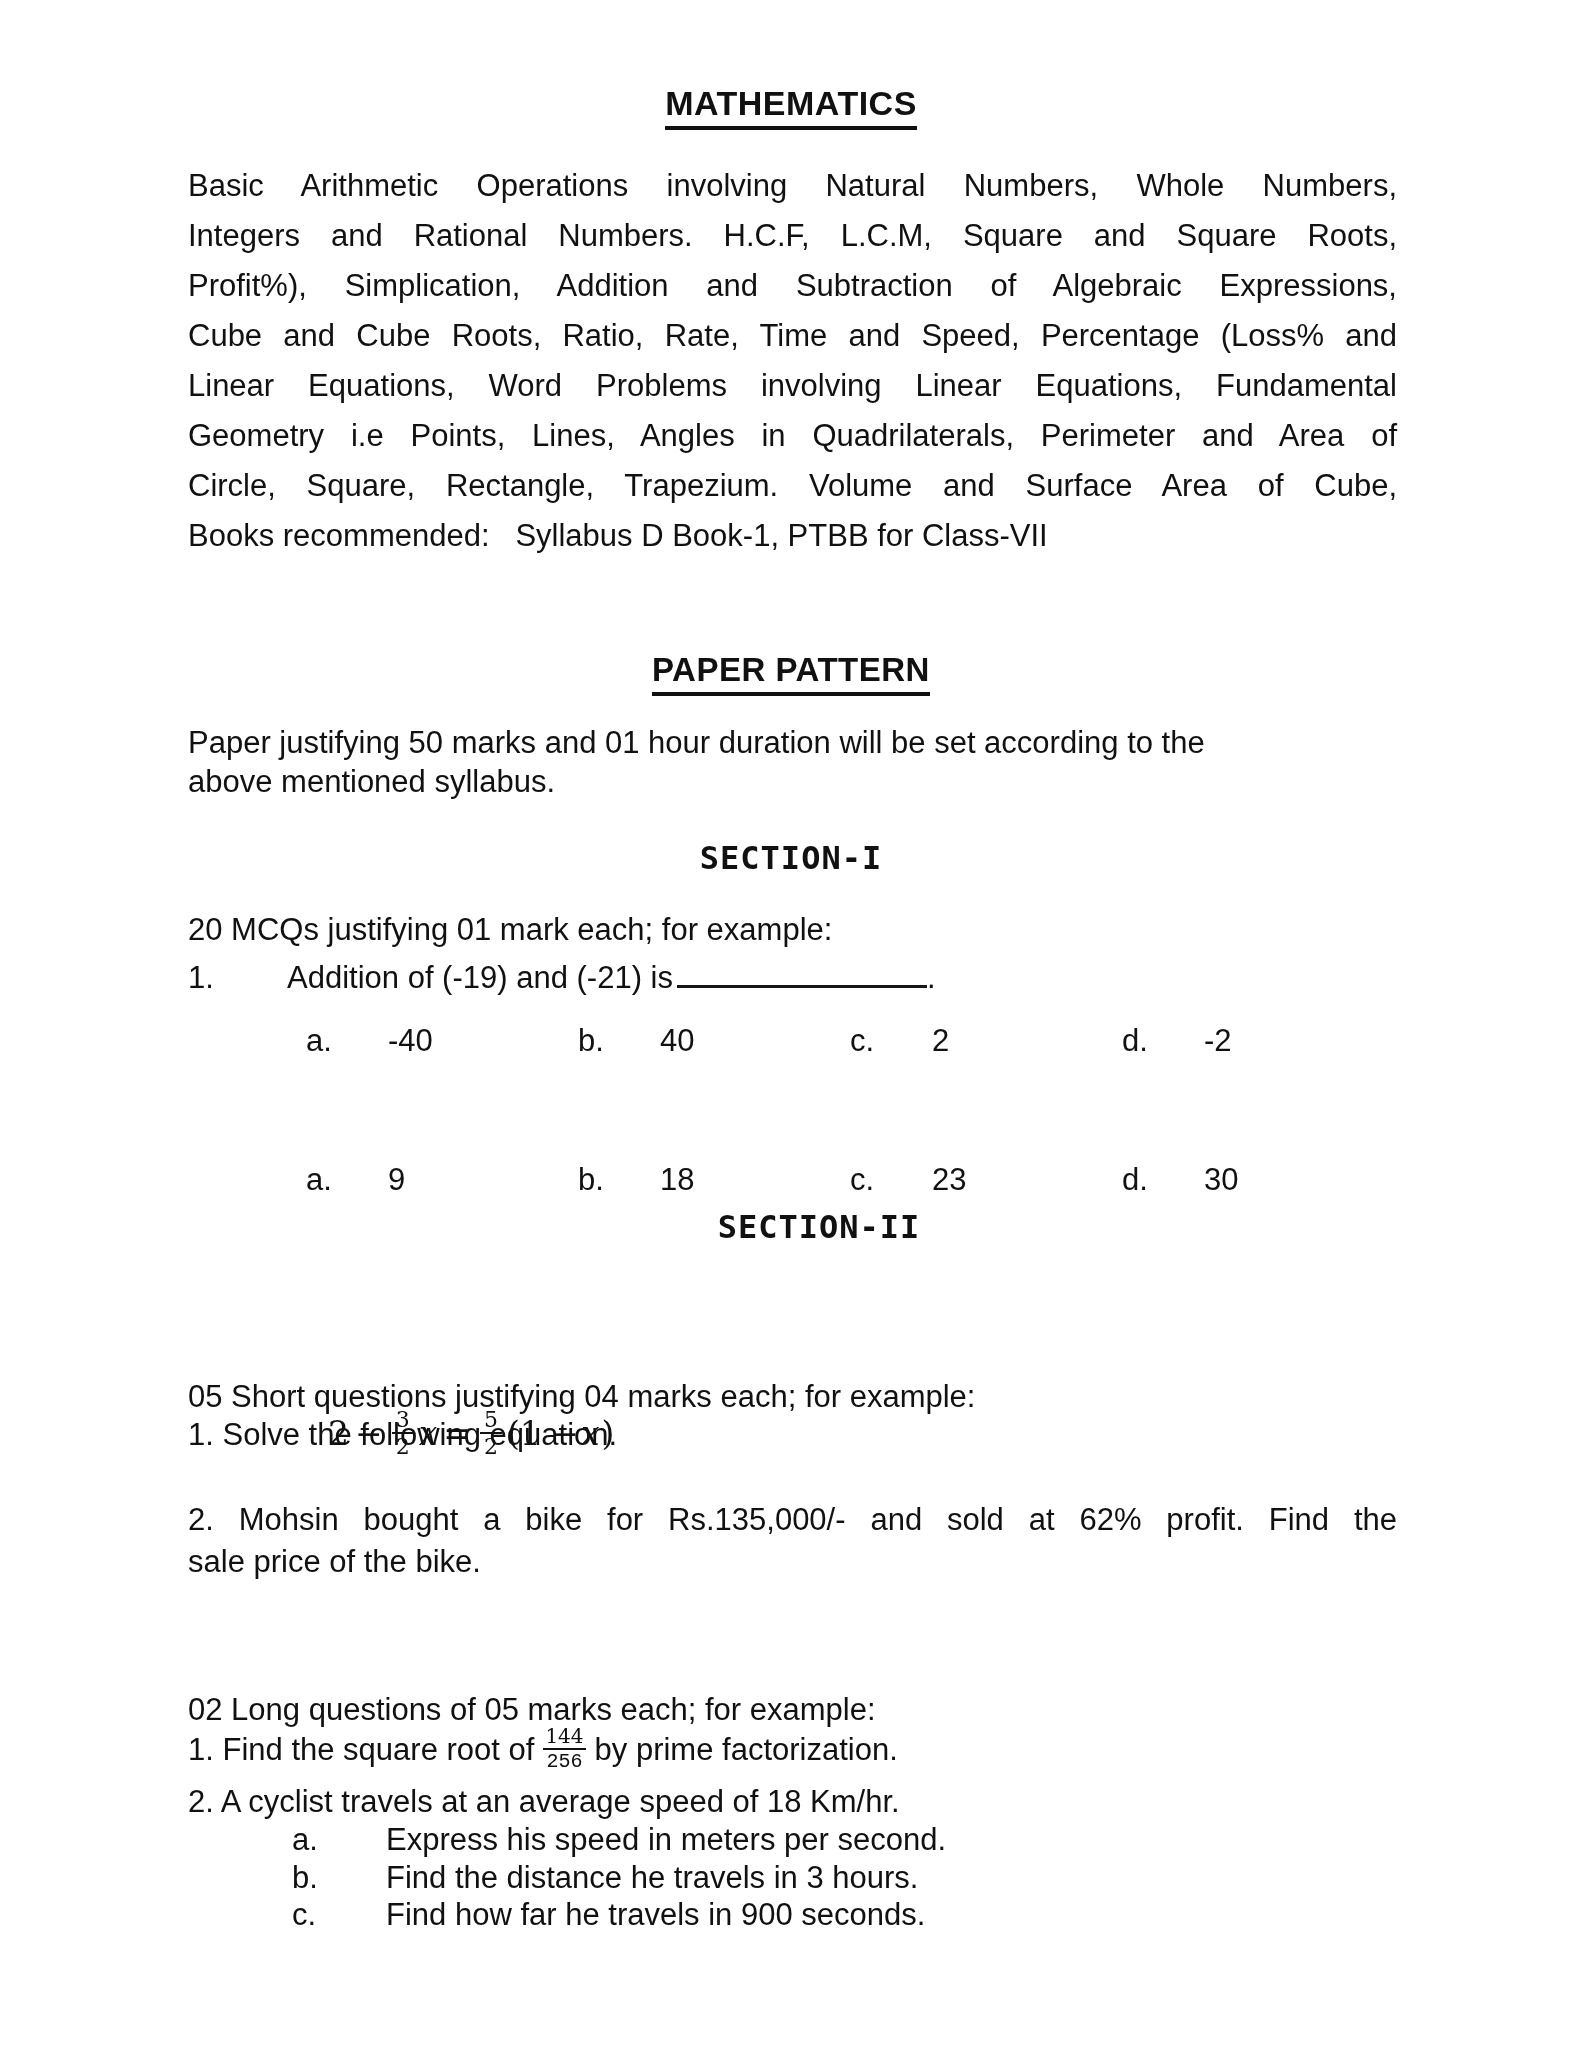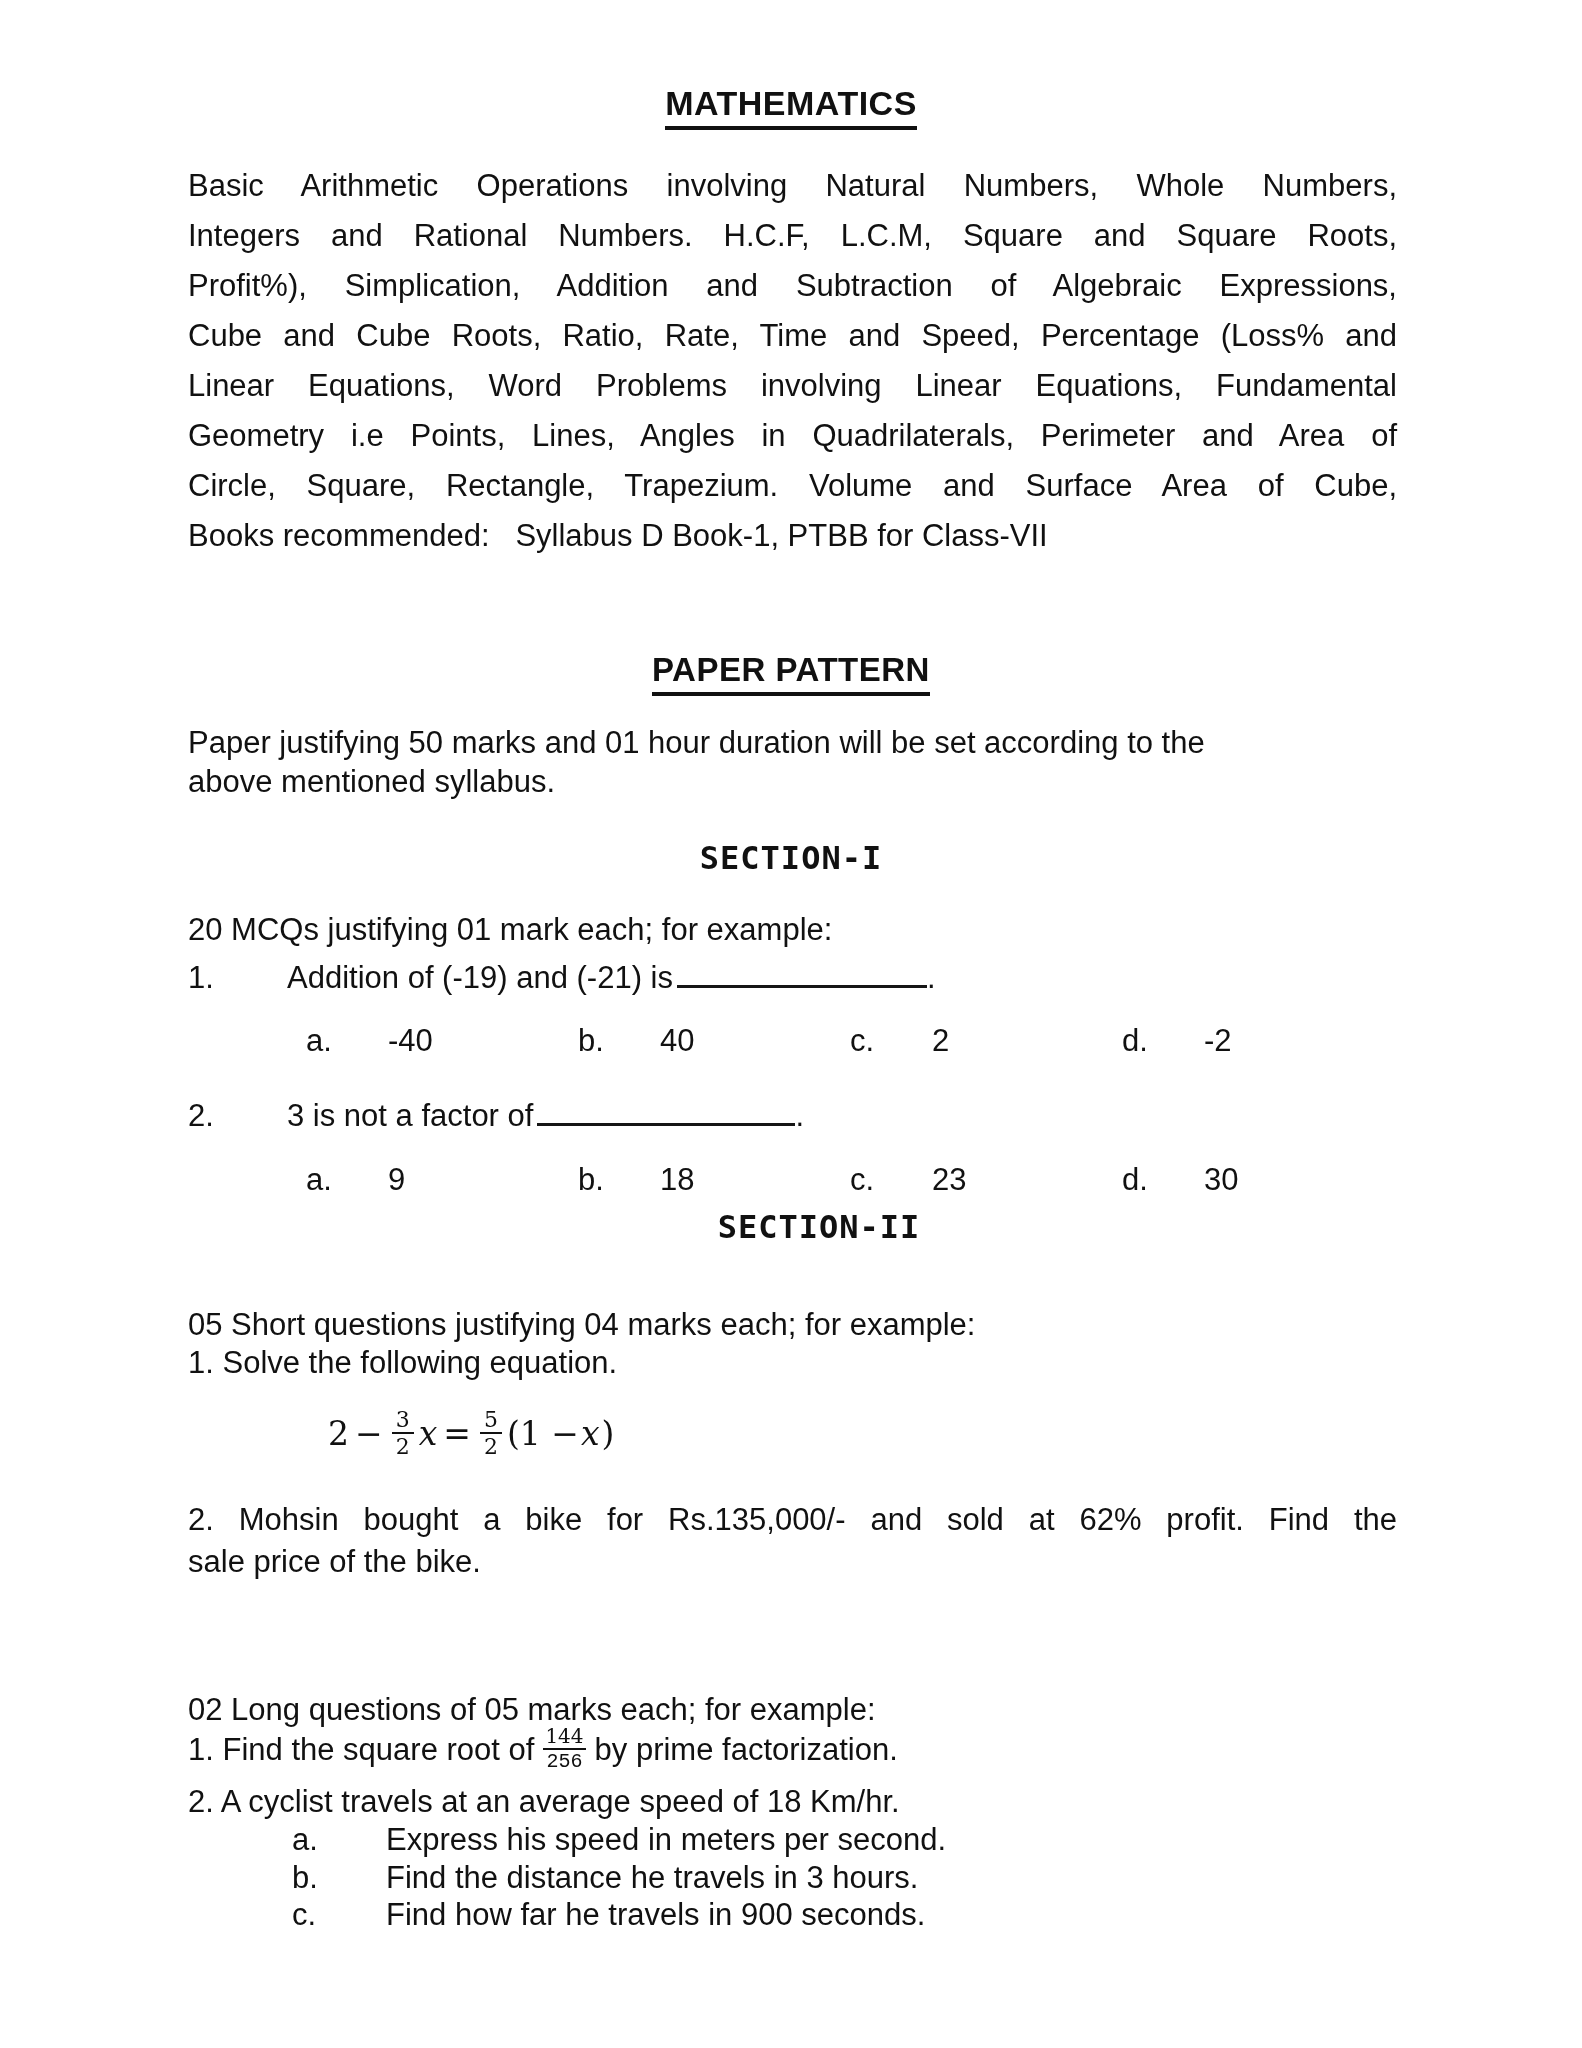--- a/index.html
+++ b/index.html
@@ -140,9 +140,6 @@
       </span>
   </div>
 
-  <div class="abs qrow" style="top:1091px;">
-    <span class="qnum">2.</span><span>3 is not a factor of</span><span class="blank w2"></span><span>.</span>
-  </div>
 
   <div class="abs opt-row" style="top:1161px;">
     <span class="opt">

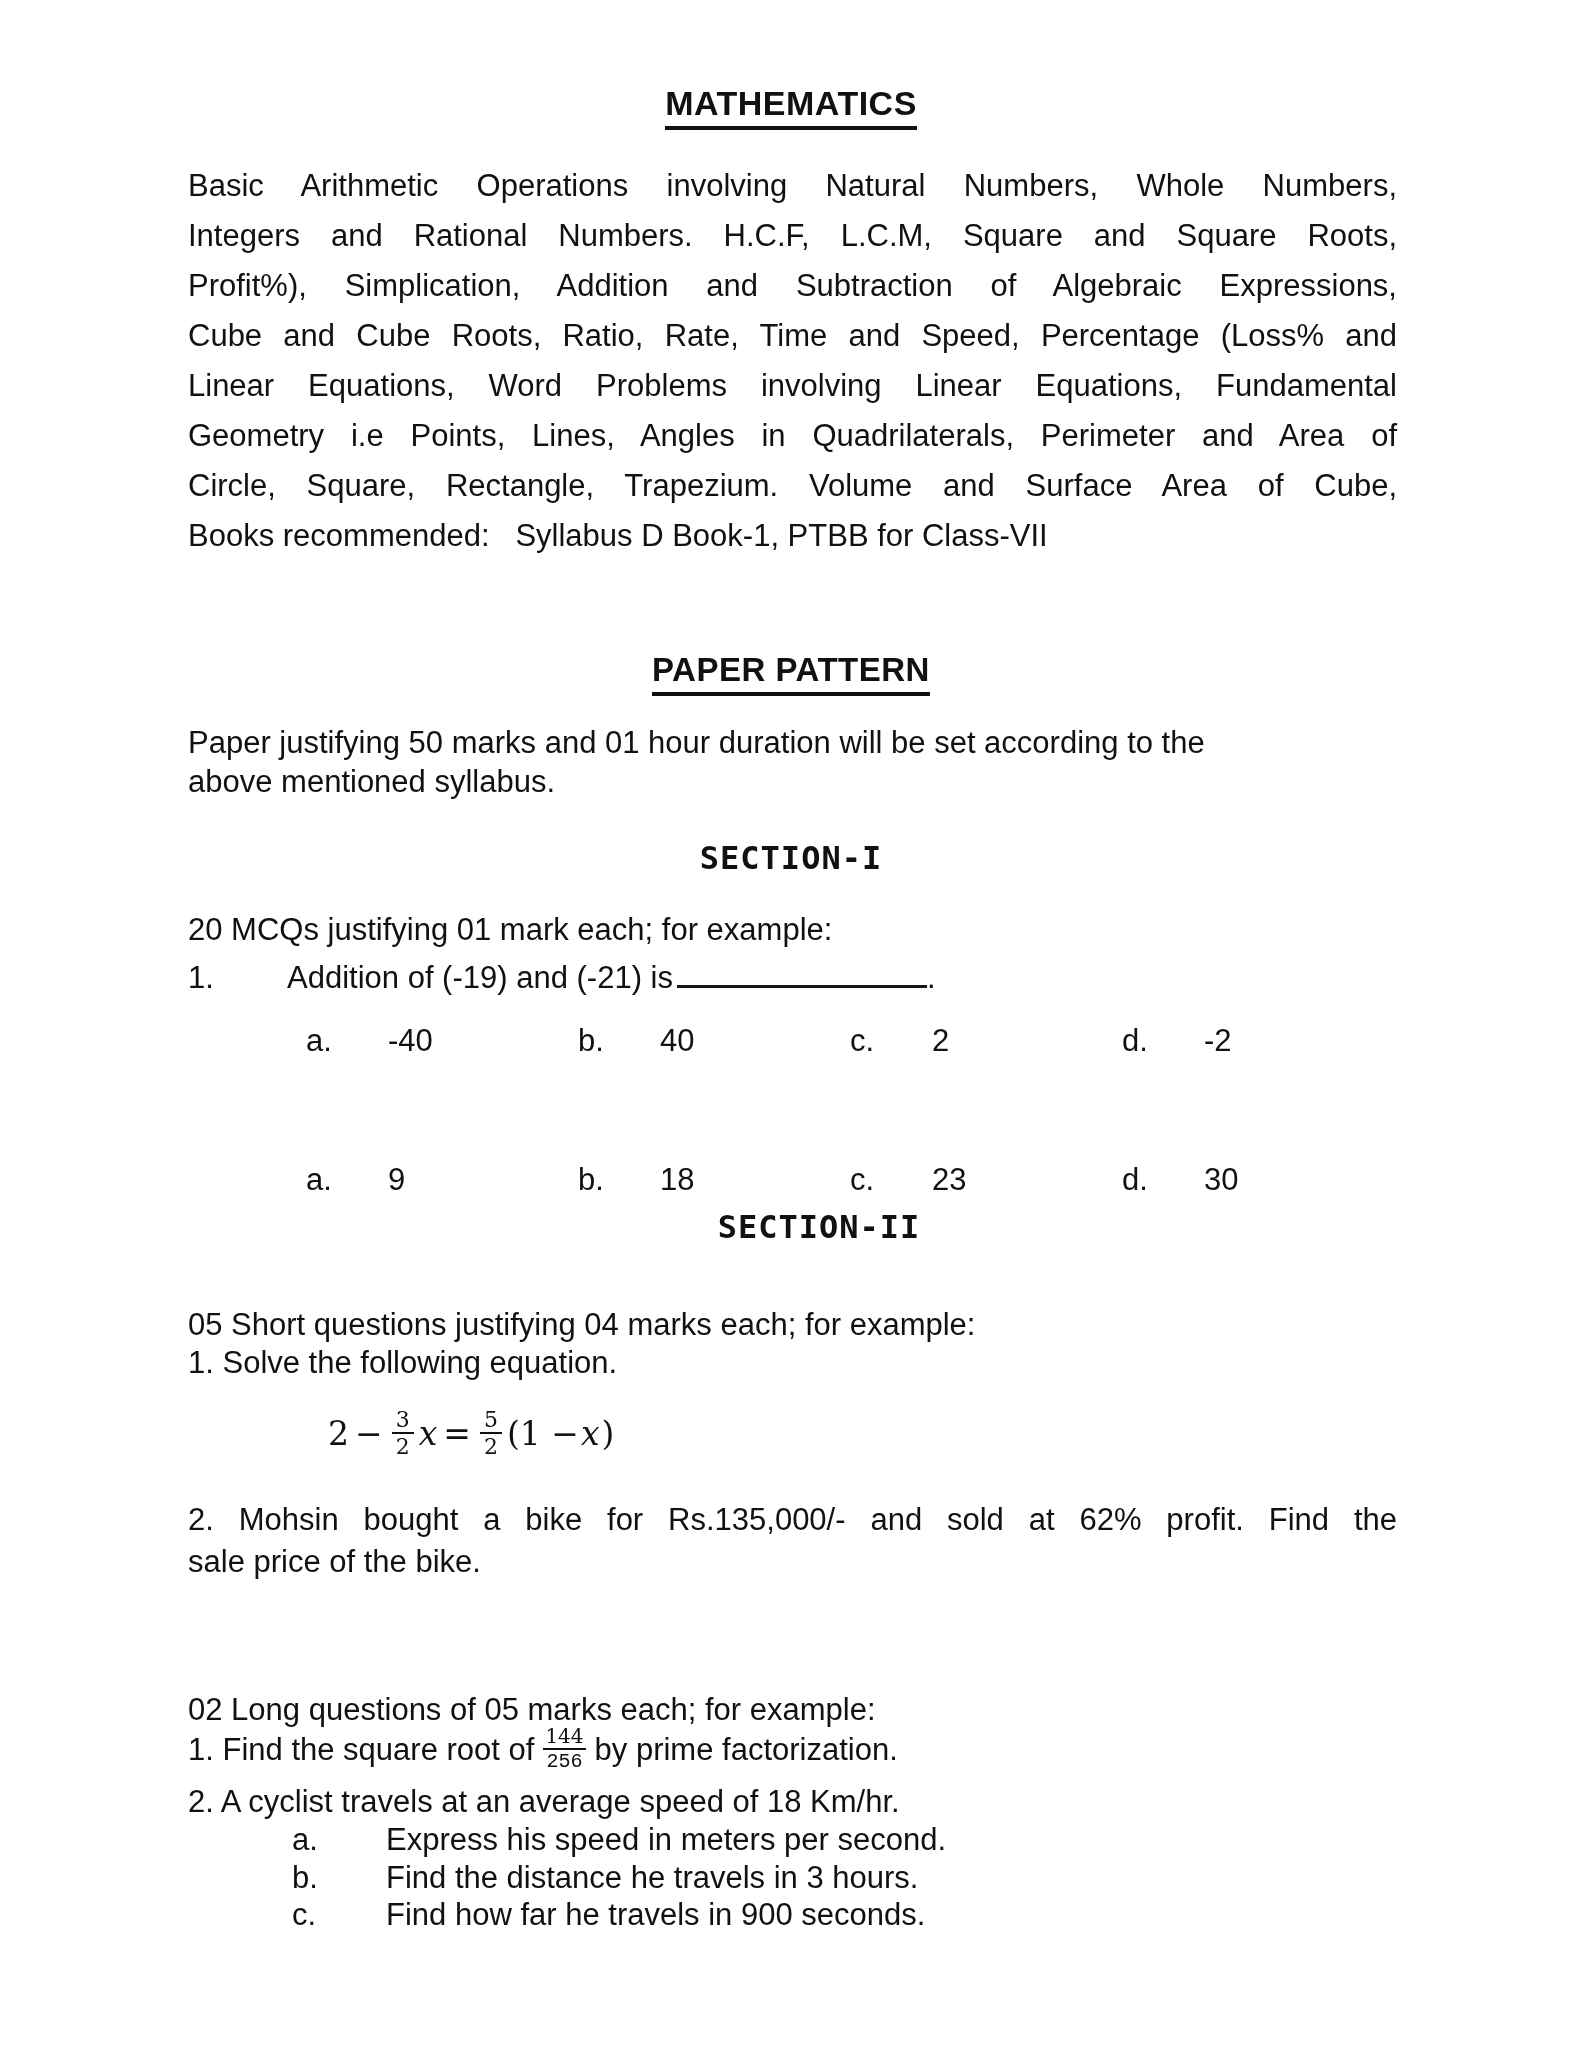--- a/index.html
+++ b/index.html
@@ -163,7 +163,7 @@
   <div class="center-head" style="top:1208px;padding-left:28px;">
     <span class="section-head-text">SECTION-II</span>
   </div>
-  <div class="abs s2block" style="top:1306px;">
+  <div class="abs s2block" style="top:1378px;">
     <div class="line">05 Short questions justifying 04 marks each; for example:</div>
     <div class="line">1. Solve the following equation.</div>
   </div>

